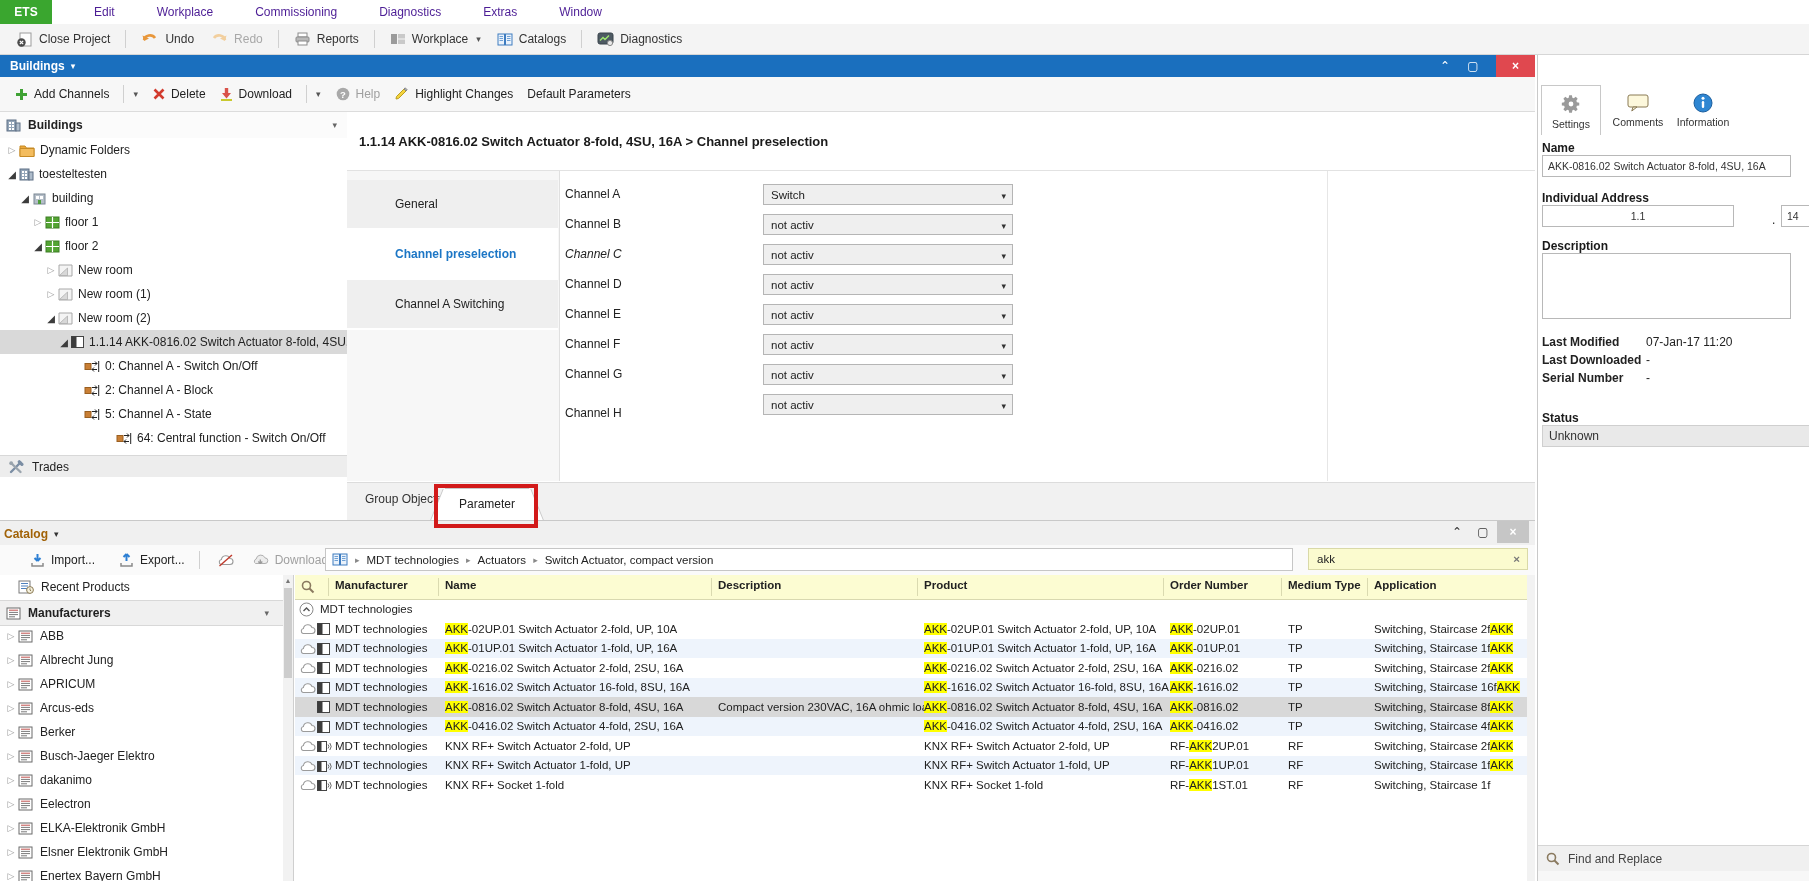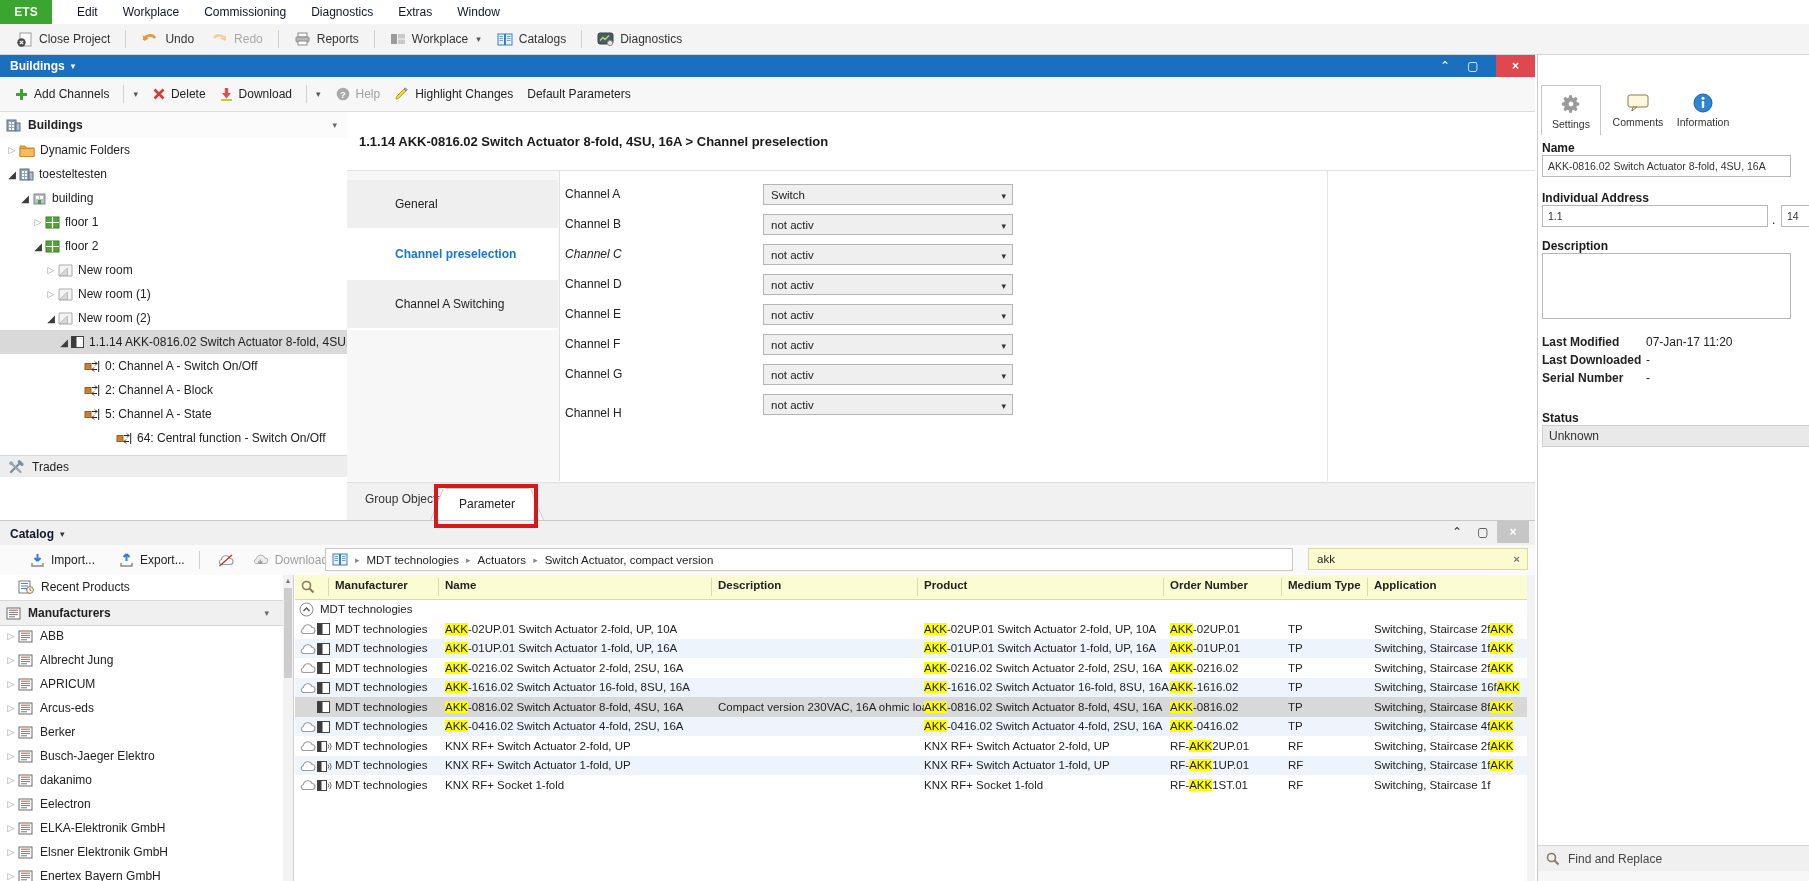--- a/index.html
+++ b/index.html
@@ -11,7 +11,7 @@
   
   #menubar{left:0;top:0;width:1809px;height:24px;background:#fff;border-bottom:1px solid #e3e3e3;display:flex;align-items:center;}
   #ets-logo{width:52px;height:24px;background:#3aa62f;color:#fff;font-weight:bold;display:flex;align-items:center;justify-content:center;font-size:12px;}
-  .menu-item{margin-left:25px;color:#0f172a;cursor:default;}
+  .menu-item{margin-left:42px;color:#4c1d95;cursor:default;}
   
   #maintb{left:0;top:24px;width:1809px;height:31px;background:#f4f4f4;border-bottom:1px solid #d6d6d6;display:flex;align-items:center;padding-left:8px;box-sizing:border-box;}
   .tbtn{display:flex;align-items:center;gap:6px;padding:0 8px;height:26px;color:#333;}

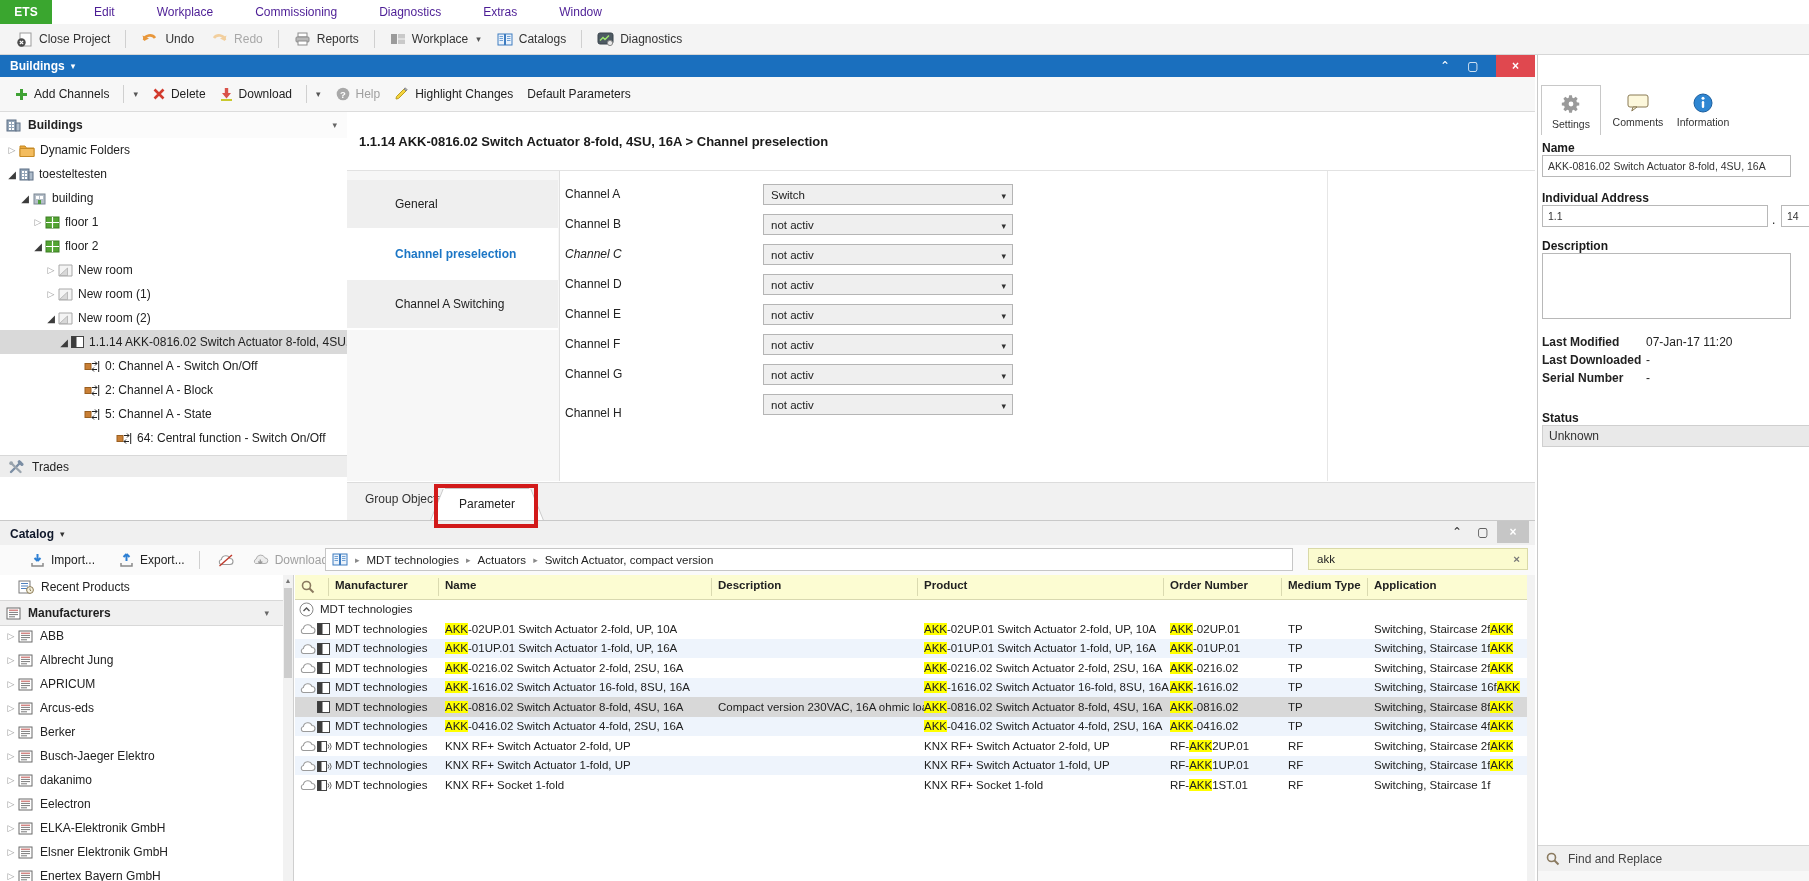--- a/index.html
+++ b/index.html
@@ -1117,7 +1117,7 @@
       </div>
 
     <div class="plabel" style="top:136px;">Individual Address</div>
-    <div class="pinput" style="top:150px;width:226px;justify-content:flex-start;">
+    <div class="pinput" style="top:150px;width:192px;justify-content:center;">
         <span>1.1</span>
       </div>
     <span class="abs" style="left:234px;top:158px;">.</span>

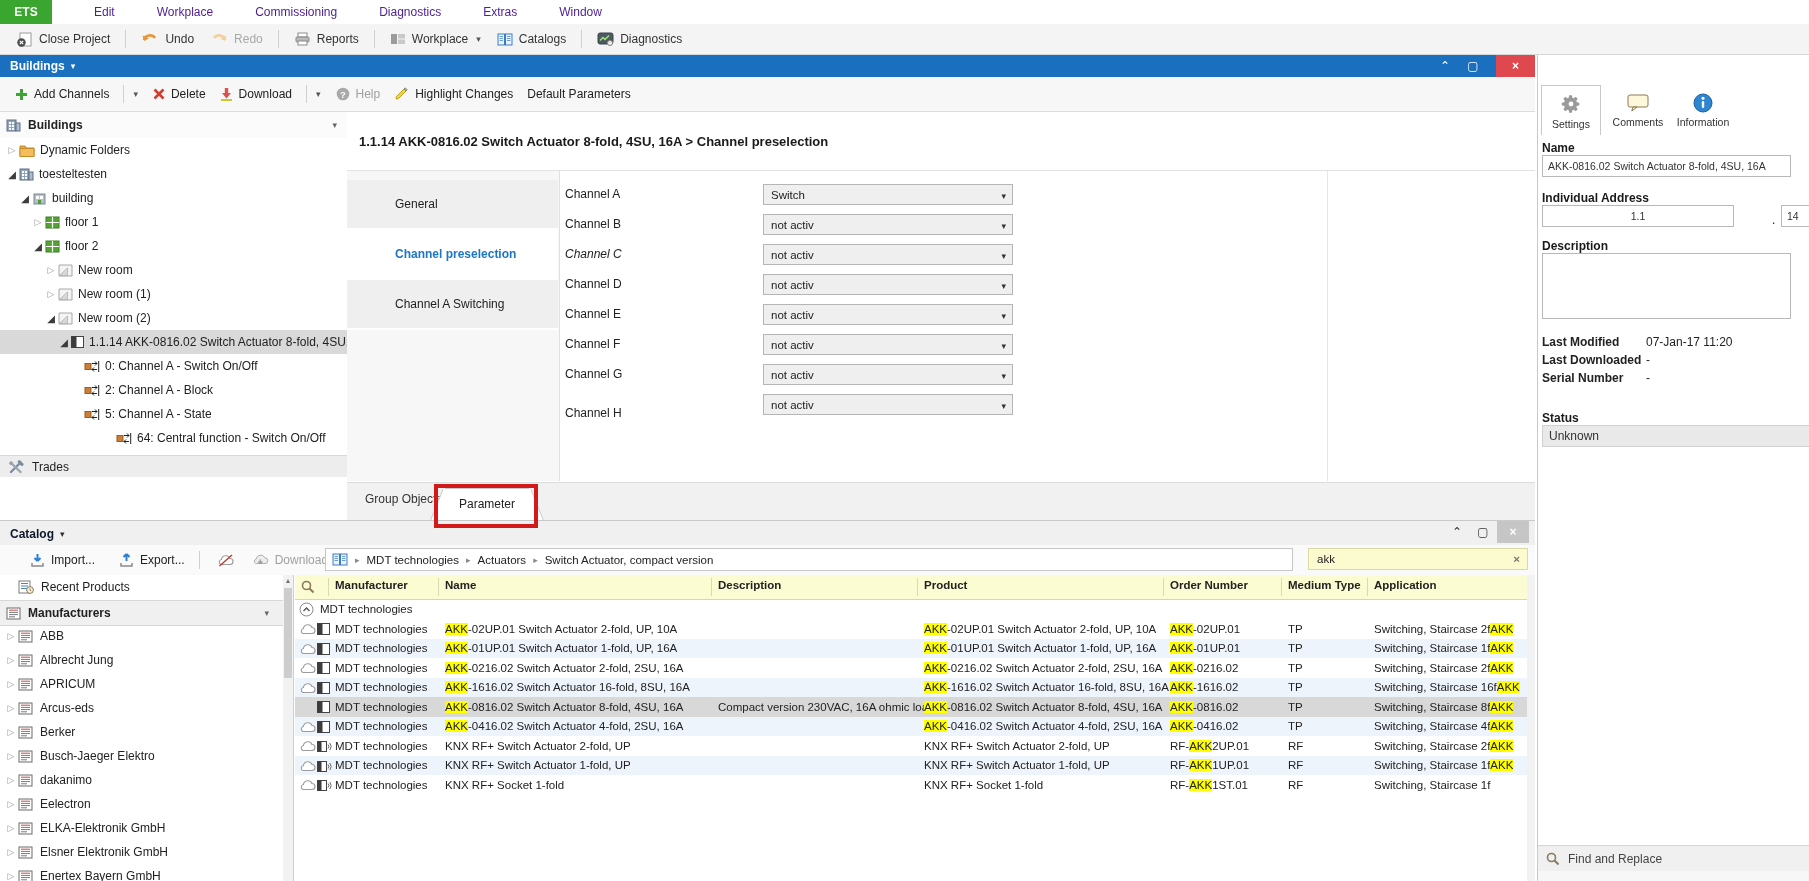--- a/index.html
+++ b/index.html
@@ -57,7 +57,7 @@
   #redbox{left:434px;top:484px;width:96px;height:36px;border:4px solid #d21a1a;z-index:50;}
   
   #catheader{left:0;top:520px;width:1535px;height:25px;background:#f0f0f0;border-top:1px solid #c9c9c9;border-bottom:1px solid #dedede;display:flex;align-items:center;}
-  #catheader .ttl{font-weight:bold;margin-left:10px;color:#0f172a;}
+  #catheader .ttl{font-weight:bold;margin-left:4px;color:#a16207;}
   #cattoolbar{left:0;top:545px;width:1535px;height:30px;background:#fafafa;display:flex;align-items:center;padding-left:23px;box-sizing:border-box;}
   #crumbbox{position:absolute;left:325px;top:3px;width:968px;height:23px;background:#fff;border:1px solid #c6c6c6;box-sizing:border-box;display:flex;align-items:center;font-size:11.5px;}
   .crumb-sep{color:#888;font-size:9px;margin:0 7px;}

